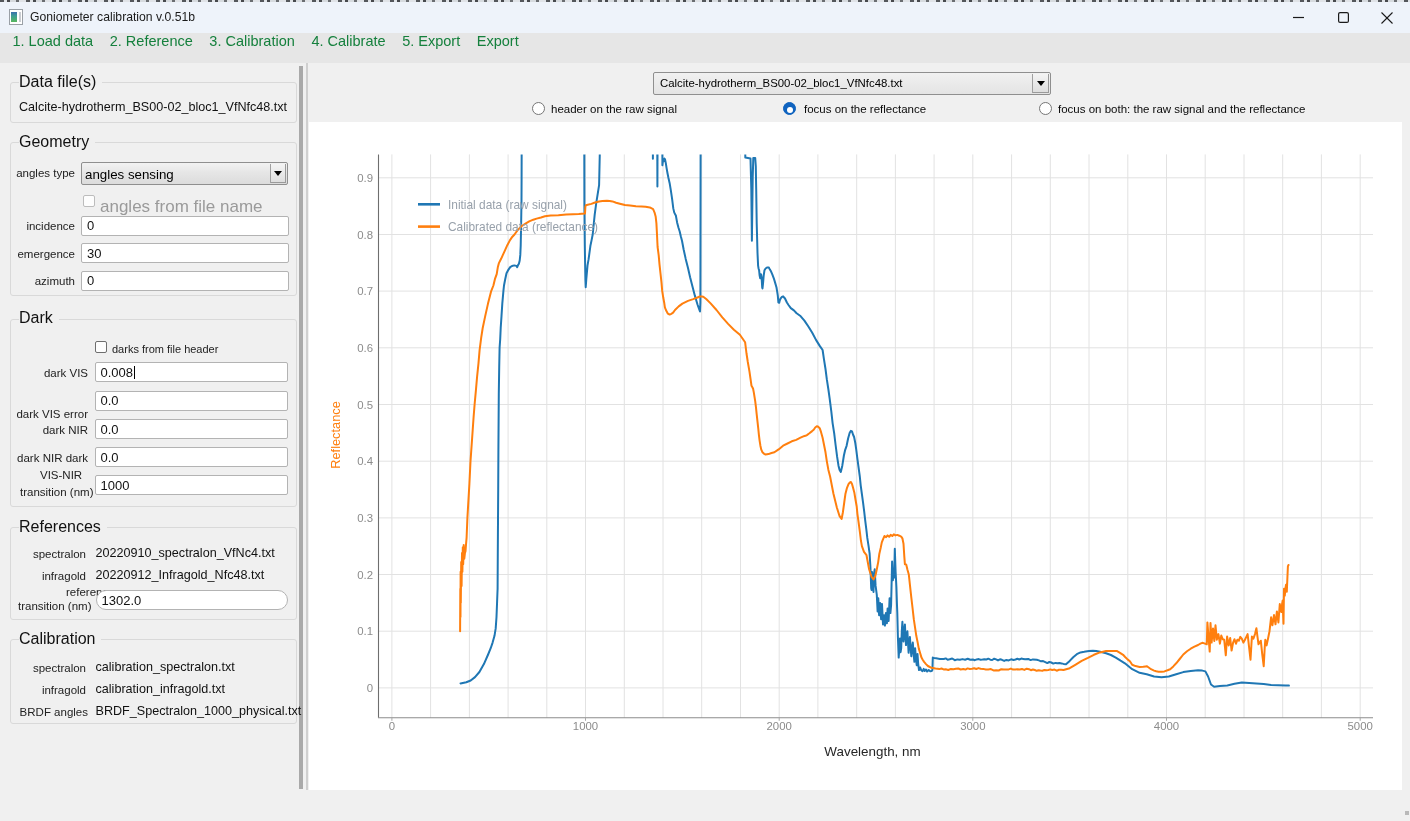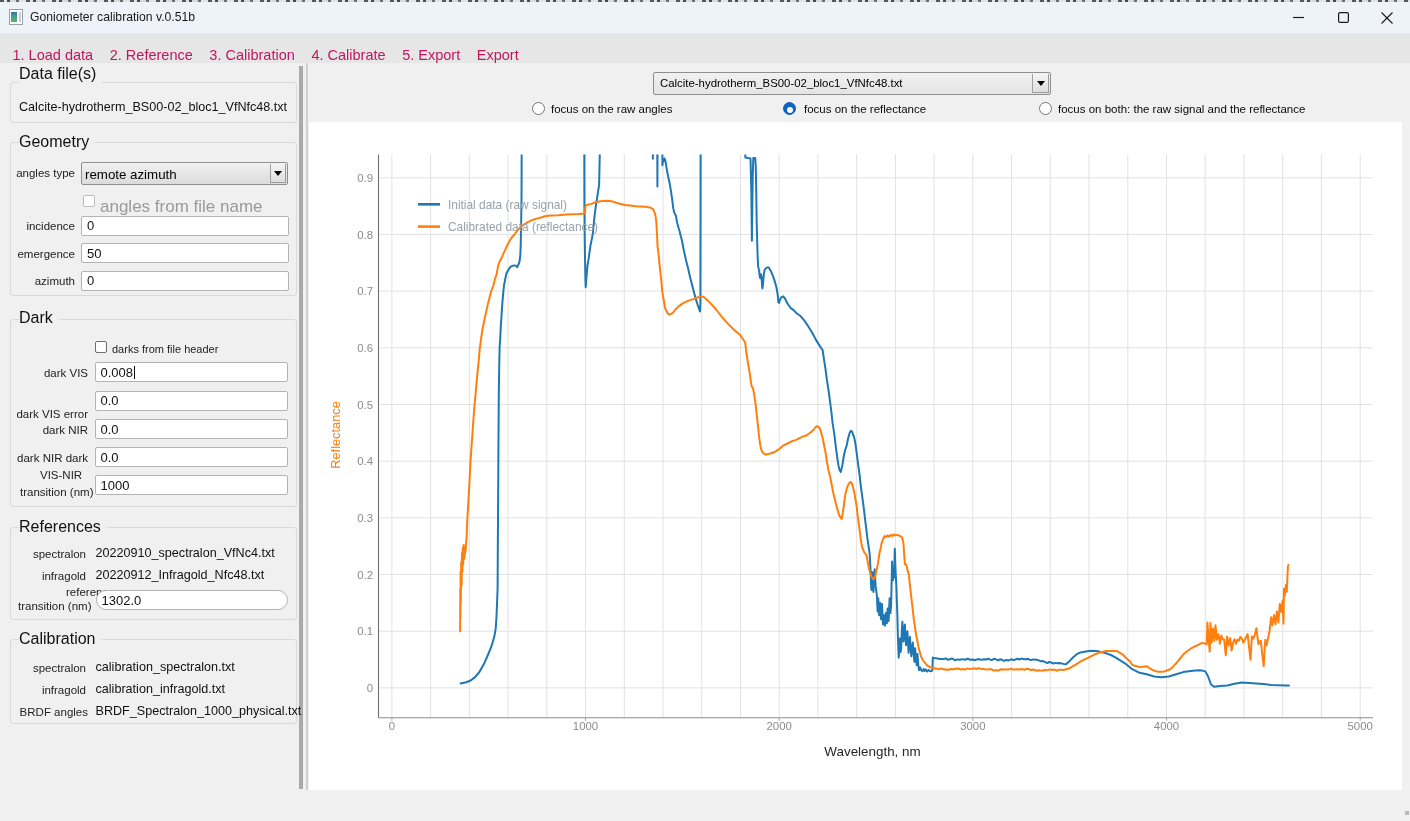--- a/index.html
+++ b/index.html
@@ -22,7 +22,7 @@
 #btn-min { left:1275px; } #btn-max { left:1320px; } #btn-close { left:1364px; }
 
 
-#menubar { left:0; top:33px; width:1410px; height:30px; background:#e6e6e6; display:flex; align-items:flex-end; font-size:14.5px; color:#be185d; }
+#menubar { left:0; top:33px; width:1410px; height:30px; background:#e6e6e6; display:flex; align-items:flex-start; font-size:14.5px; color:#15803d; }
 #menubar span { padding:0 8.3px; } #menubar span:first-child { padding-left:12.5px; }
 
 

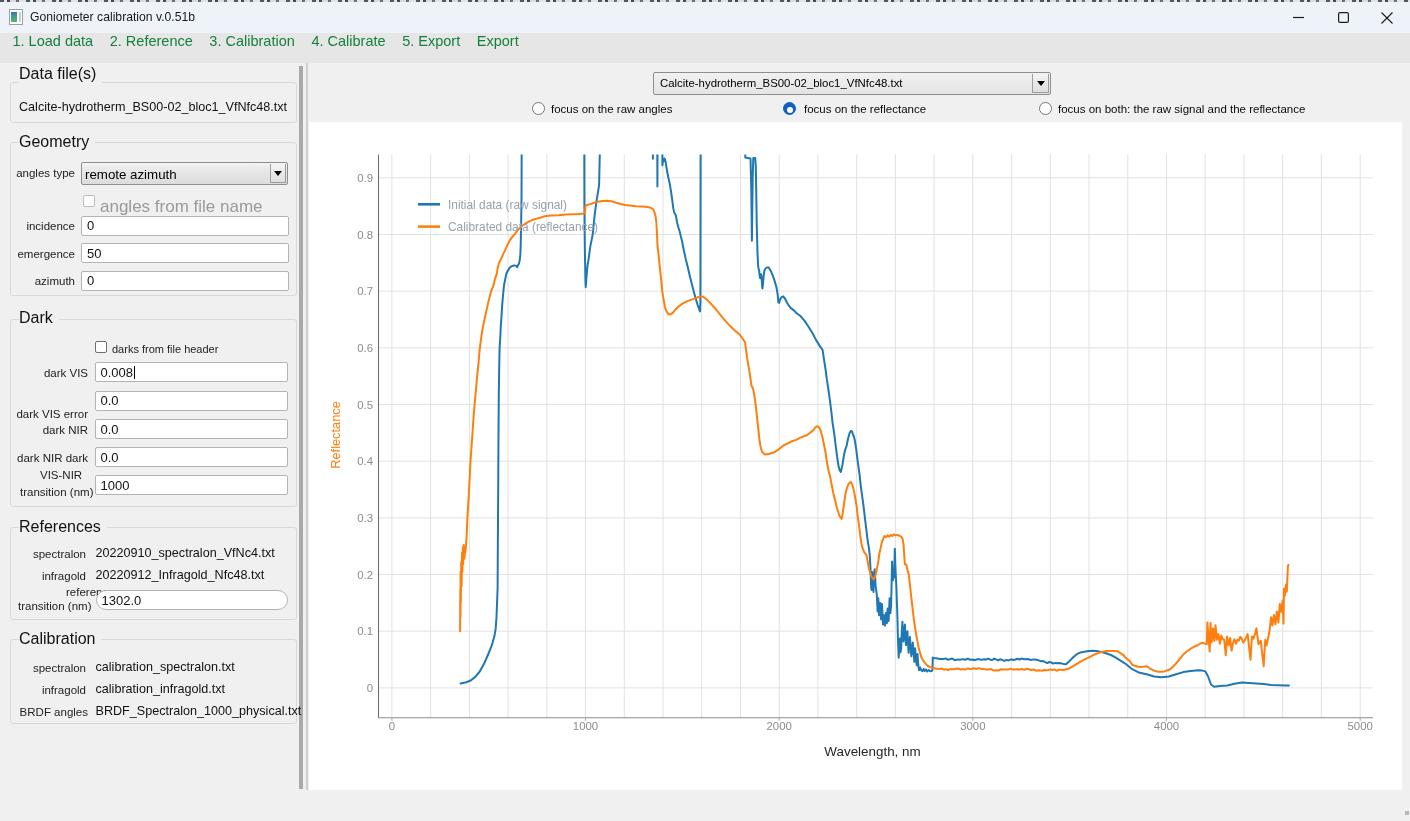--- a/index.html
+++ b/index.html
@@ -182,7 +182,7 @@
 <div class="abs" id="splitter"></div>
 
 <div class="group" style="top:82px;height:41px;"></div>
-<div class="gtitle" style="top:65px;">Data file(s)</div>
+<div class="gtitle" style="top:73px;">Data file(s)</div>
 <div class="val" style="left:19px;top:100px;">Calcite-hydrotherm_BS00-02_bloc1_VfNfc48.txt</div>
 
 <div class="group" style="top:142px;height:154px;"></div>

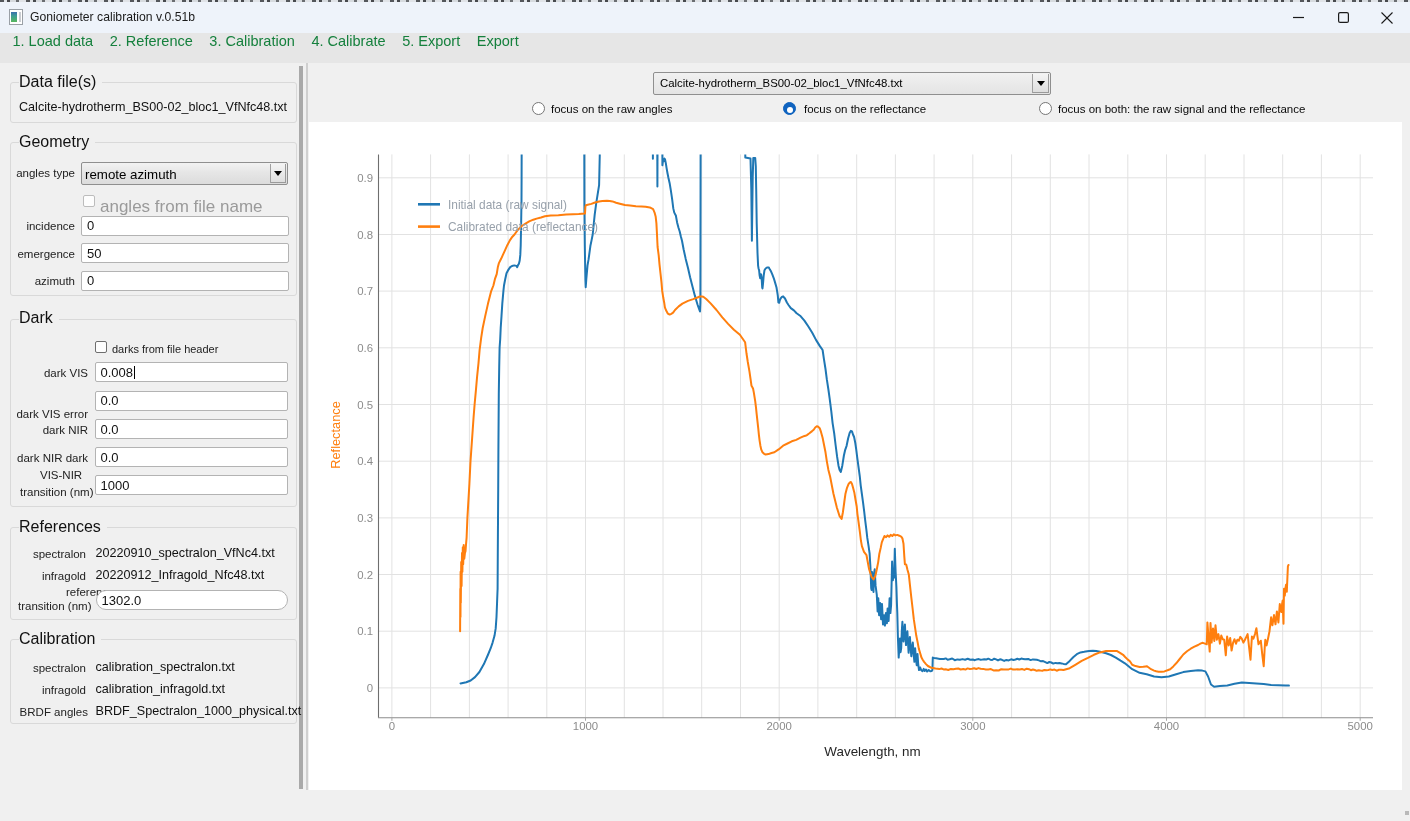--- a/index.html
+++ b/index.html
@@ -244,7 +244,7 @@
   </div>
 
 <div class="radio" style="left:532px;top:102px;"></div>
-<div class="rlbl" style="left:551px;top:102.5px;">focus on the raw angles</div>
+<div class="rlbl" style="left:551px;top:102.5px;">header on the raw signal</div>
 <div class="radio sel" style="left:782.5px;top:102px;"></div>
 <div class="rlbl" style="left:804px;top:102.5px;">focus on the reflectance</div>
 <div class="radio" style="left:1039px;top:102px;"></div>

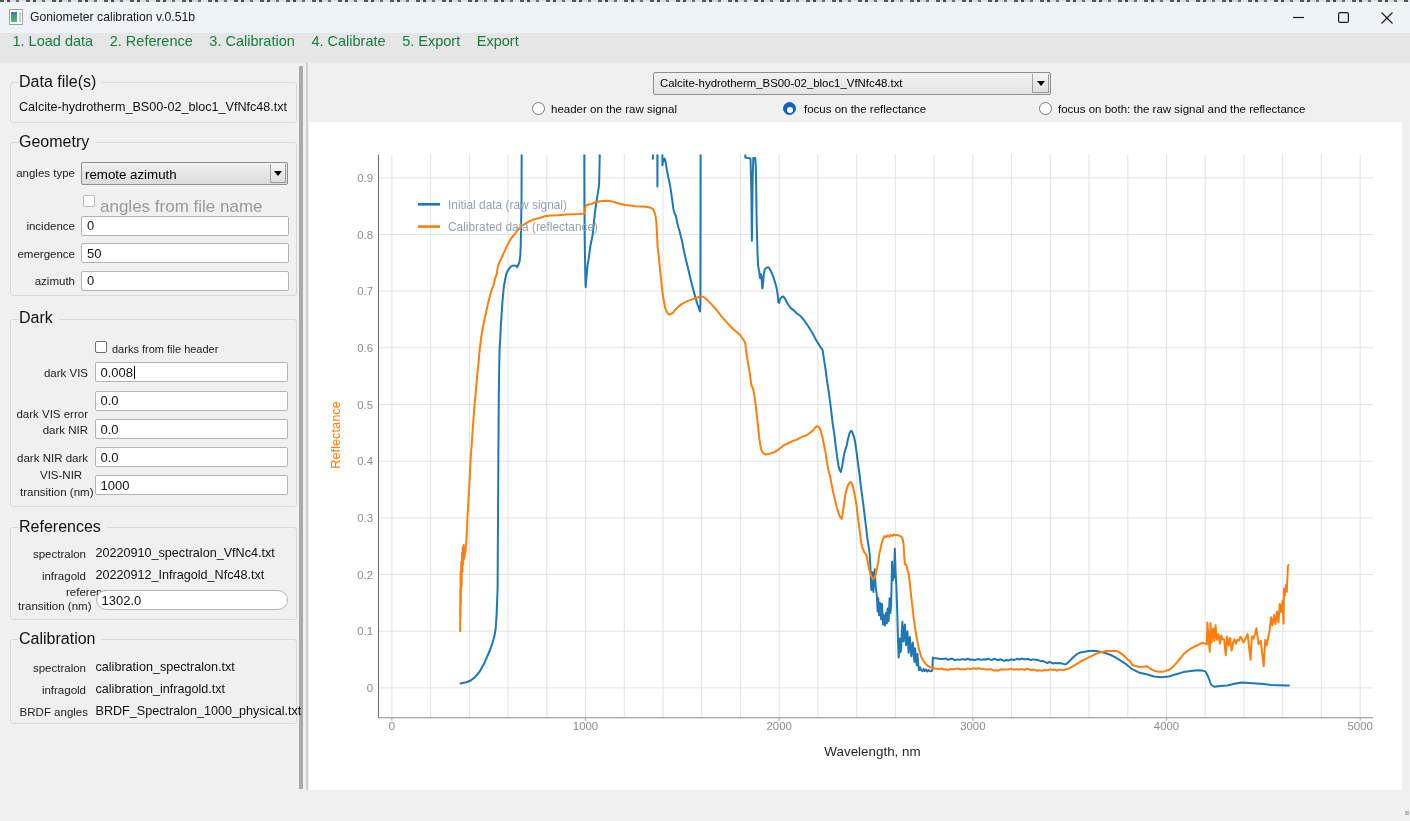--- a/index.html
+++ b/index.html
@@ -189,7 +189,7 @@
 <div class="gtitle" style="top:133px;">Geometry</div>
 <div class="lbl" style="left:0px;top:167px;width:75px;">angles type</div>
 <div id="combo1" class="abs">
-    <div class="txt">remote azimuth</div>
+    <div class="txt">angles sensing</div>
     <div class="btn"></div>
     <div class="tri"></div>
   </div>

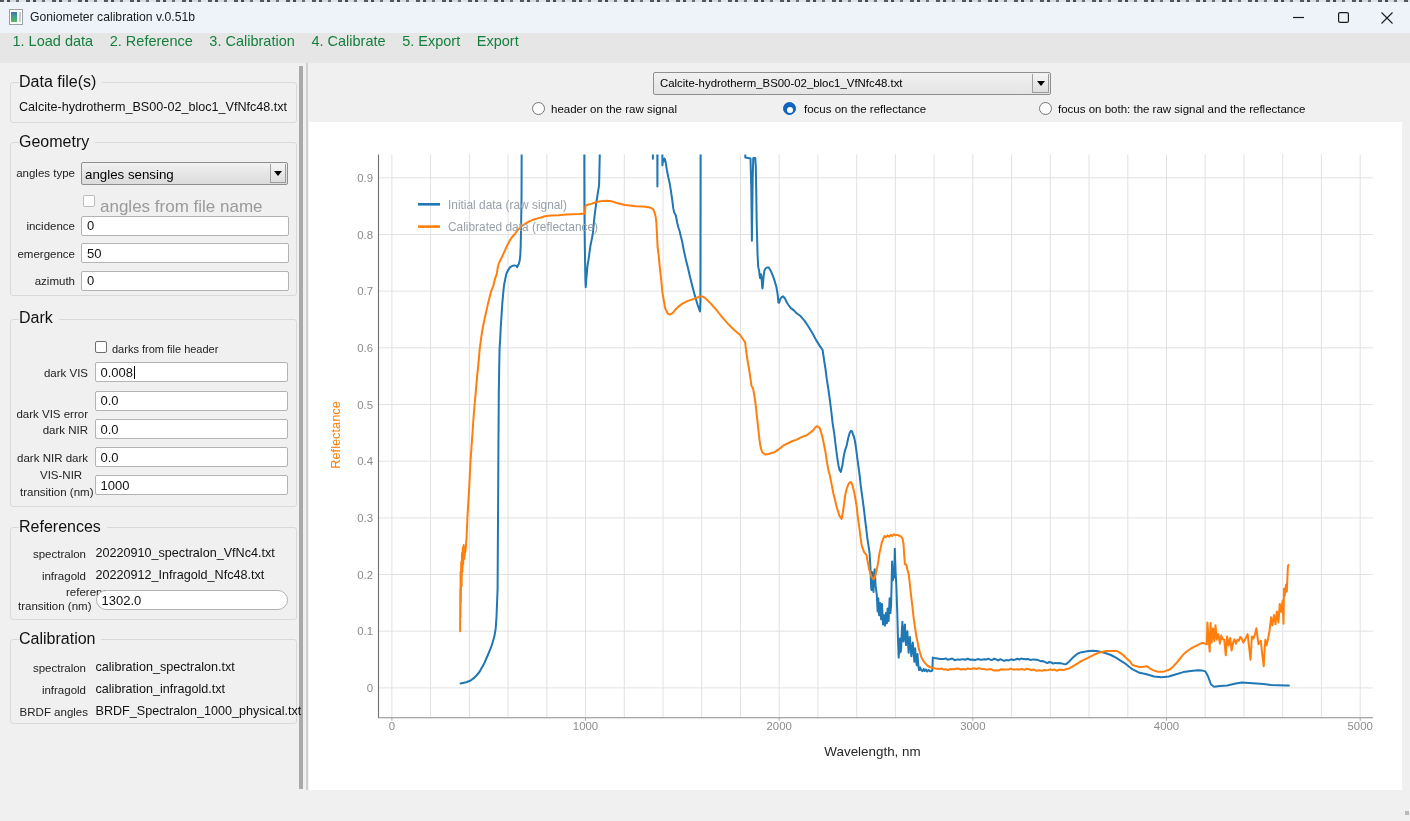--- a/index.html
+++ b/index.html
@@ -198,7 +198,7 @@
 <div class="lbl" style="left:0px;top:220px;width:75px;">incidence</div>
 <div class="inp" style="left:81px;top:215.5px;width:208px;height:20px;">0</div>
 <div class="lbl" style="left:0px;top:247.5px;width:75px;">emergence</div>
-<div class="inp" style="left:81px;top:243px;width:208px;height:20px;">50</div>
+<div class="inp" style="left:81px;top:243px;width:208px;height:20px;">30</div>
 <div class="lbl" style="left:0px;top:275px;width:75px;">azimuth</div>
 <div class="inp" style="left:81px;top:270.5px;width:208px;height:20px;">0</div>
 

